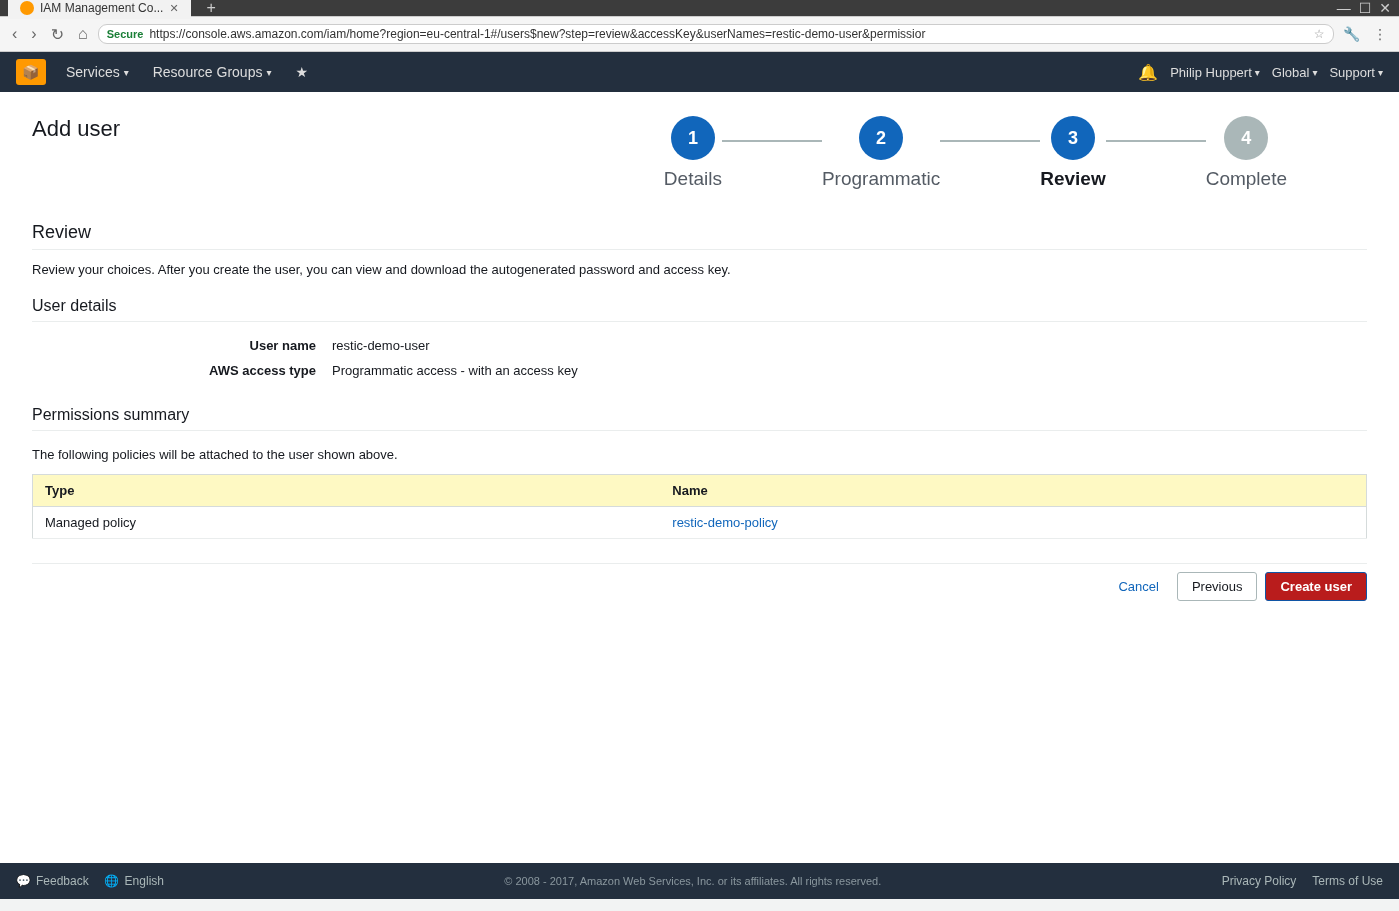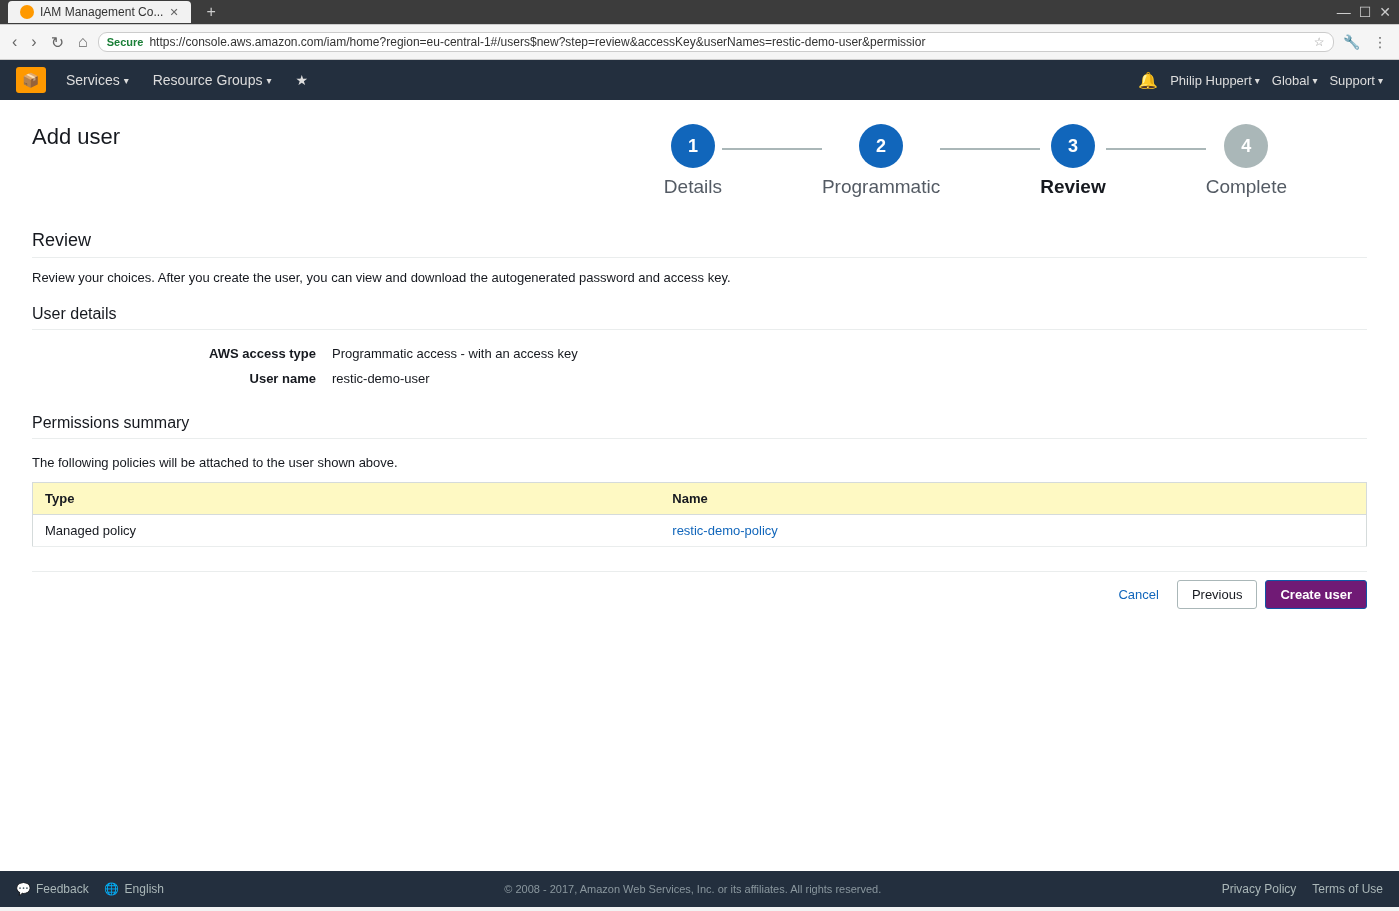--- a/index.html
+++ b/index.html
@@ -7,7 +7,7 @@
 
     
     .browser-chrome { background: #3c3c3c; padding: 0; }
-    .browser-titlebar { background: #3c3c3c; display: flex; align-items: center; padding: 4px 8px; gap: 8px; height: 24px; }
+    .browser-titlebar { background: #3c3c3c; display: flex; align-items: center; padding: 4px 8px; gap: 8px; height: 16px; }
     .browser-tab { background: #f2f2f2; border-radius: 4px 4px 0 0; padding: 4px 12px; font-size: 12px; display: flex; align-items: center; gap: 6px; color: #333; min-width: 180px; }
     .browser-tab-icon { width: 14px; height: 14px; background: #ff9900; border-radius: 50%; display: inline-block; }
     .browser-tab-close { margin-left: auto; color: #666; font-size: 11px; cursor: pointer; }

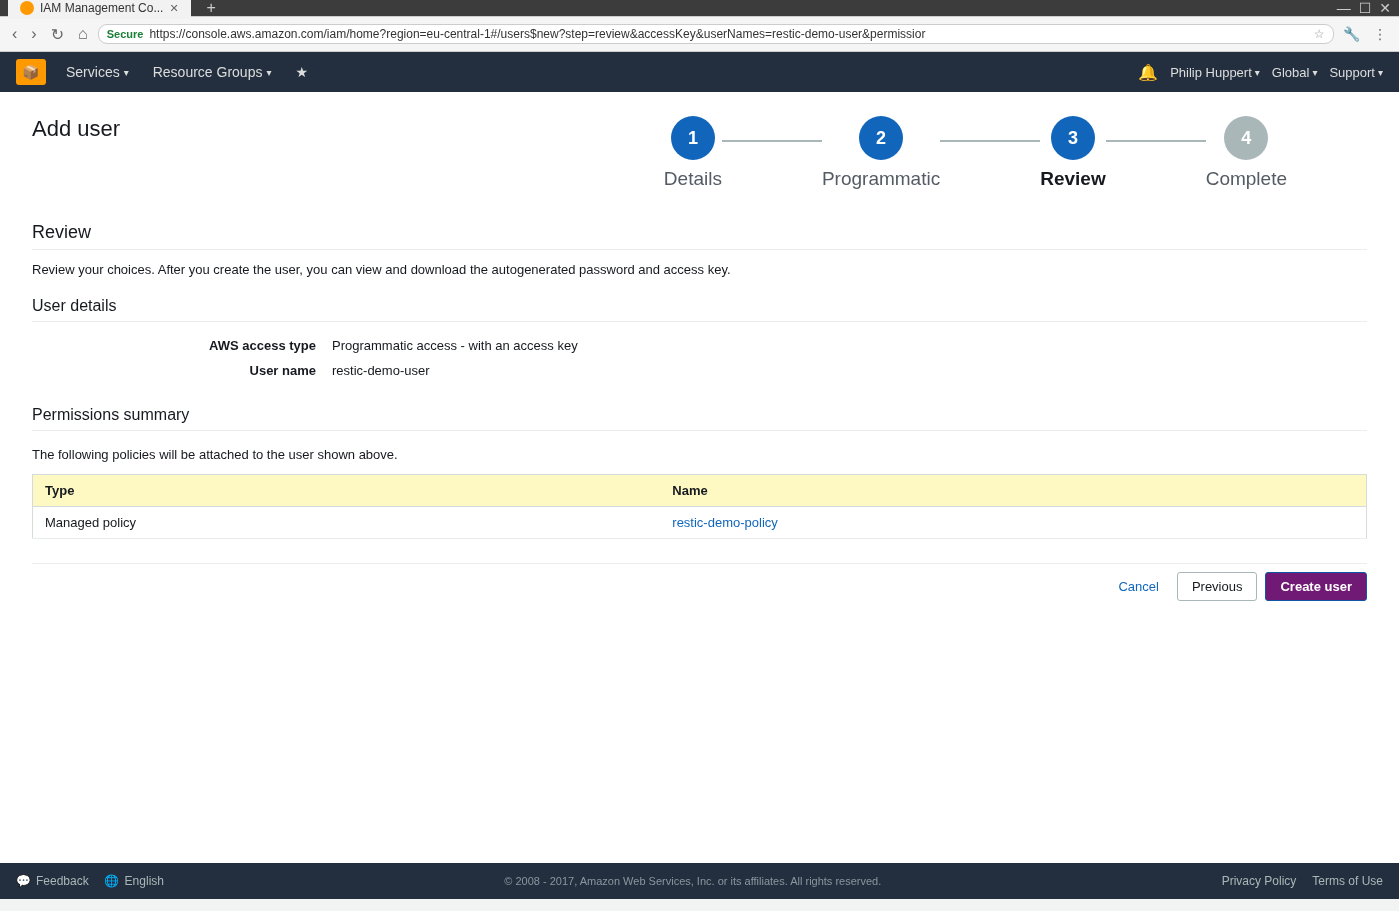--- a/index.html
+++ b/index.html
@@ -194,12 +194,12 @@
   <hr class="subsection-divider">
 
   <div class="detail-row">
+    <span class="detail-label">User name</span>
+    <span class="detail-value">restic-demo-user</span>
+  </div>
+  <div class="detail-row">
     <span class="detail-label">AWS access type</span>
     <span class="detail-value">Programmatic access - with an access key</span>
-  </div>
-  <div class="detail-row">
-    <span class="detail-label">User name</span>
-    <span class="detail-value">restic-demo-user</span>
   </div>
 
   <h3 class="subsection-title" style="margin-top:28px;">Permissions summary</h3>

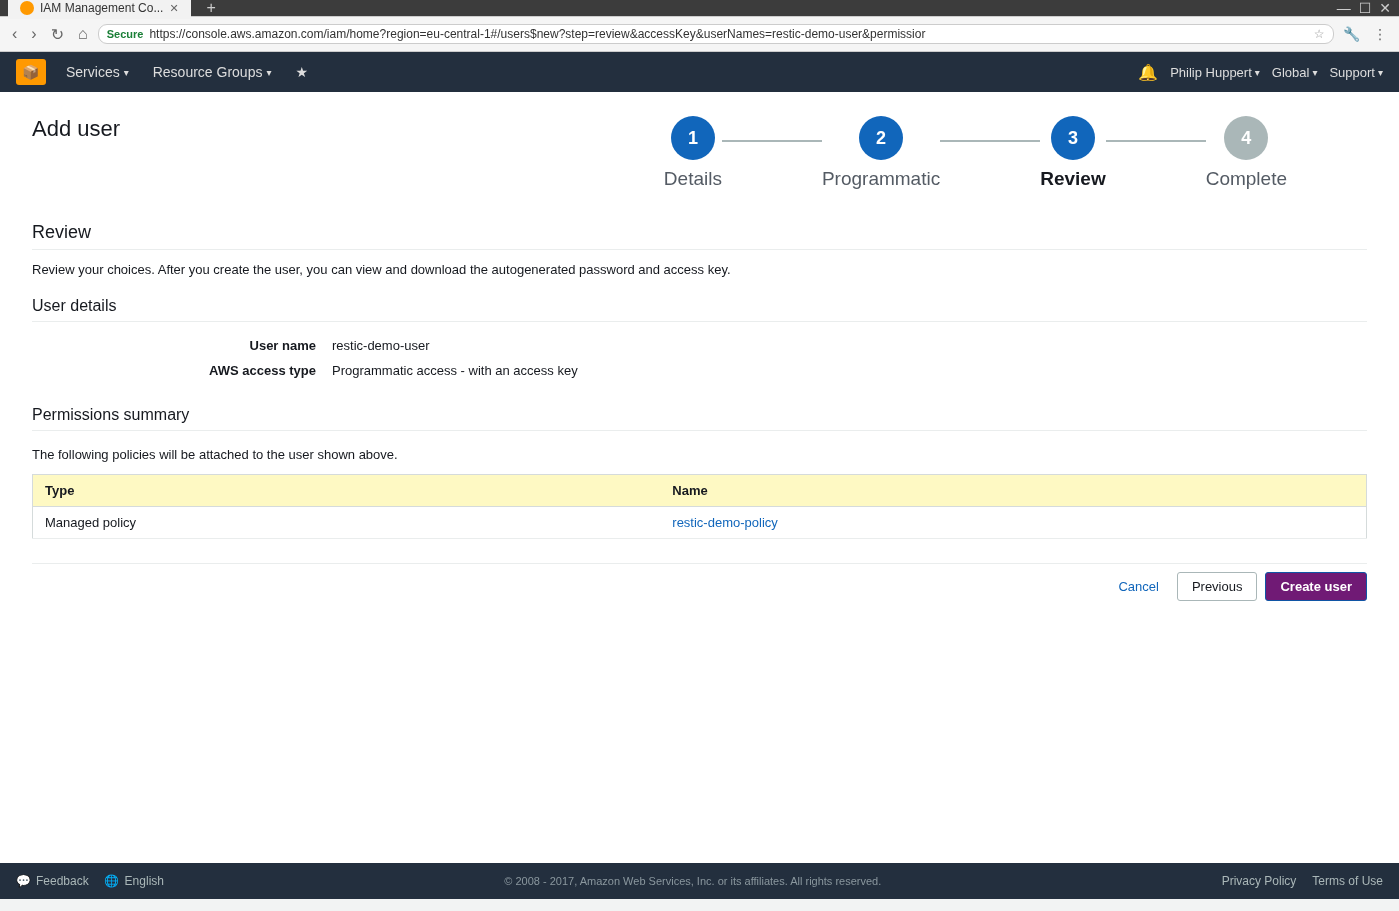--- a/index.html
+++ b/index.html
@@ -68,7 +68,7 @@
     .actions-row { display: flex; justify-content: flex-end; align-items: center; gap: 8px; margin-top: 24px; padding-top: 8px; border-top: 1px solid #eaeded; }
     .btn-cancel { background: none; border: none; color: #1166bb; font-size: 13px; cursor: pointer; padding: 6px 10px; }
     .btn-previous { background: white; border: 1px solid #aab7b8; color: #16191f; font-size: 13px; padding: 6px 14px; border-radius: 3px; cursor: pointer; }
-    .btn-create { background: #701a75; border: 1px solid #1055a5; color: white; font-size: 13px; font-weight: bold; padding: 6px 14px; border-radius: 3px; cursor: pointer; }
+    .btn-create { background: #b91c1c; border: 1px solid #1055a5; color: white; font-size: 13px; font-weight: bold; padding: 6px 14px; border-radius: 3px; cursor: pointer; }
 
     
     .footer { background: #232f3e; color: #aab7b8; font-size: 12px; display: flex; align-items: center; padding: 8px 16px; height: 36px; }

